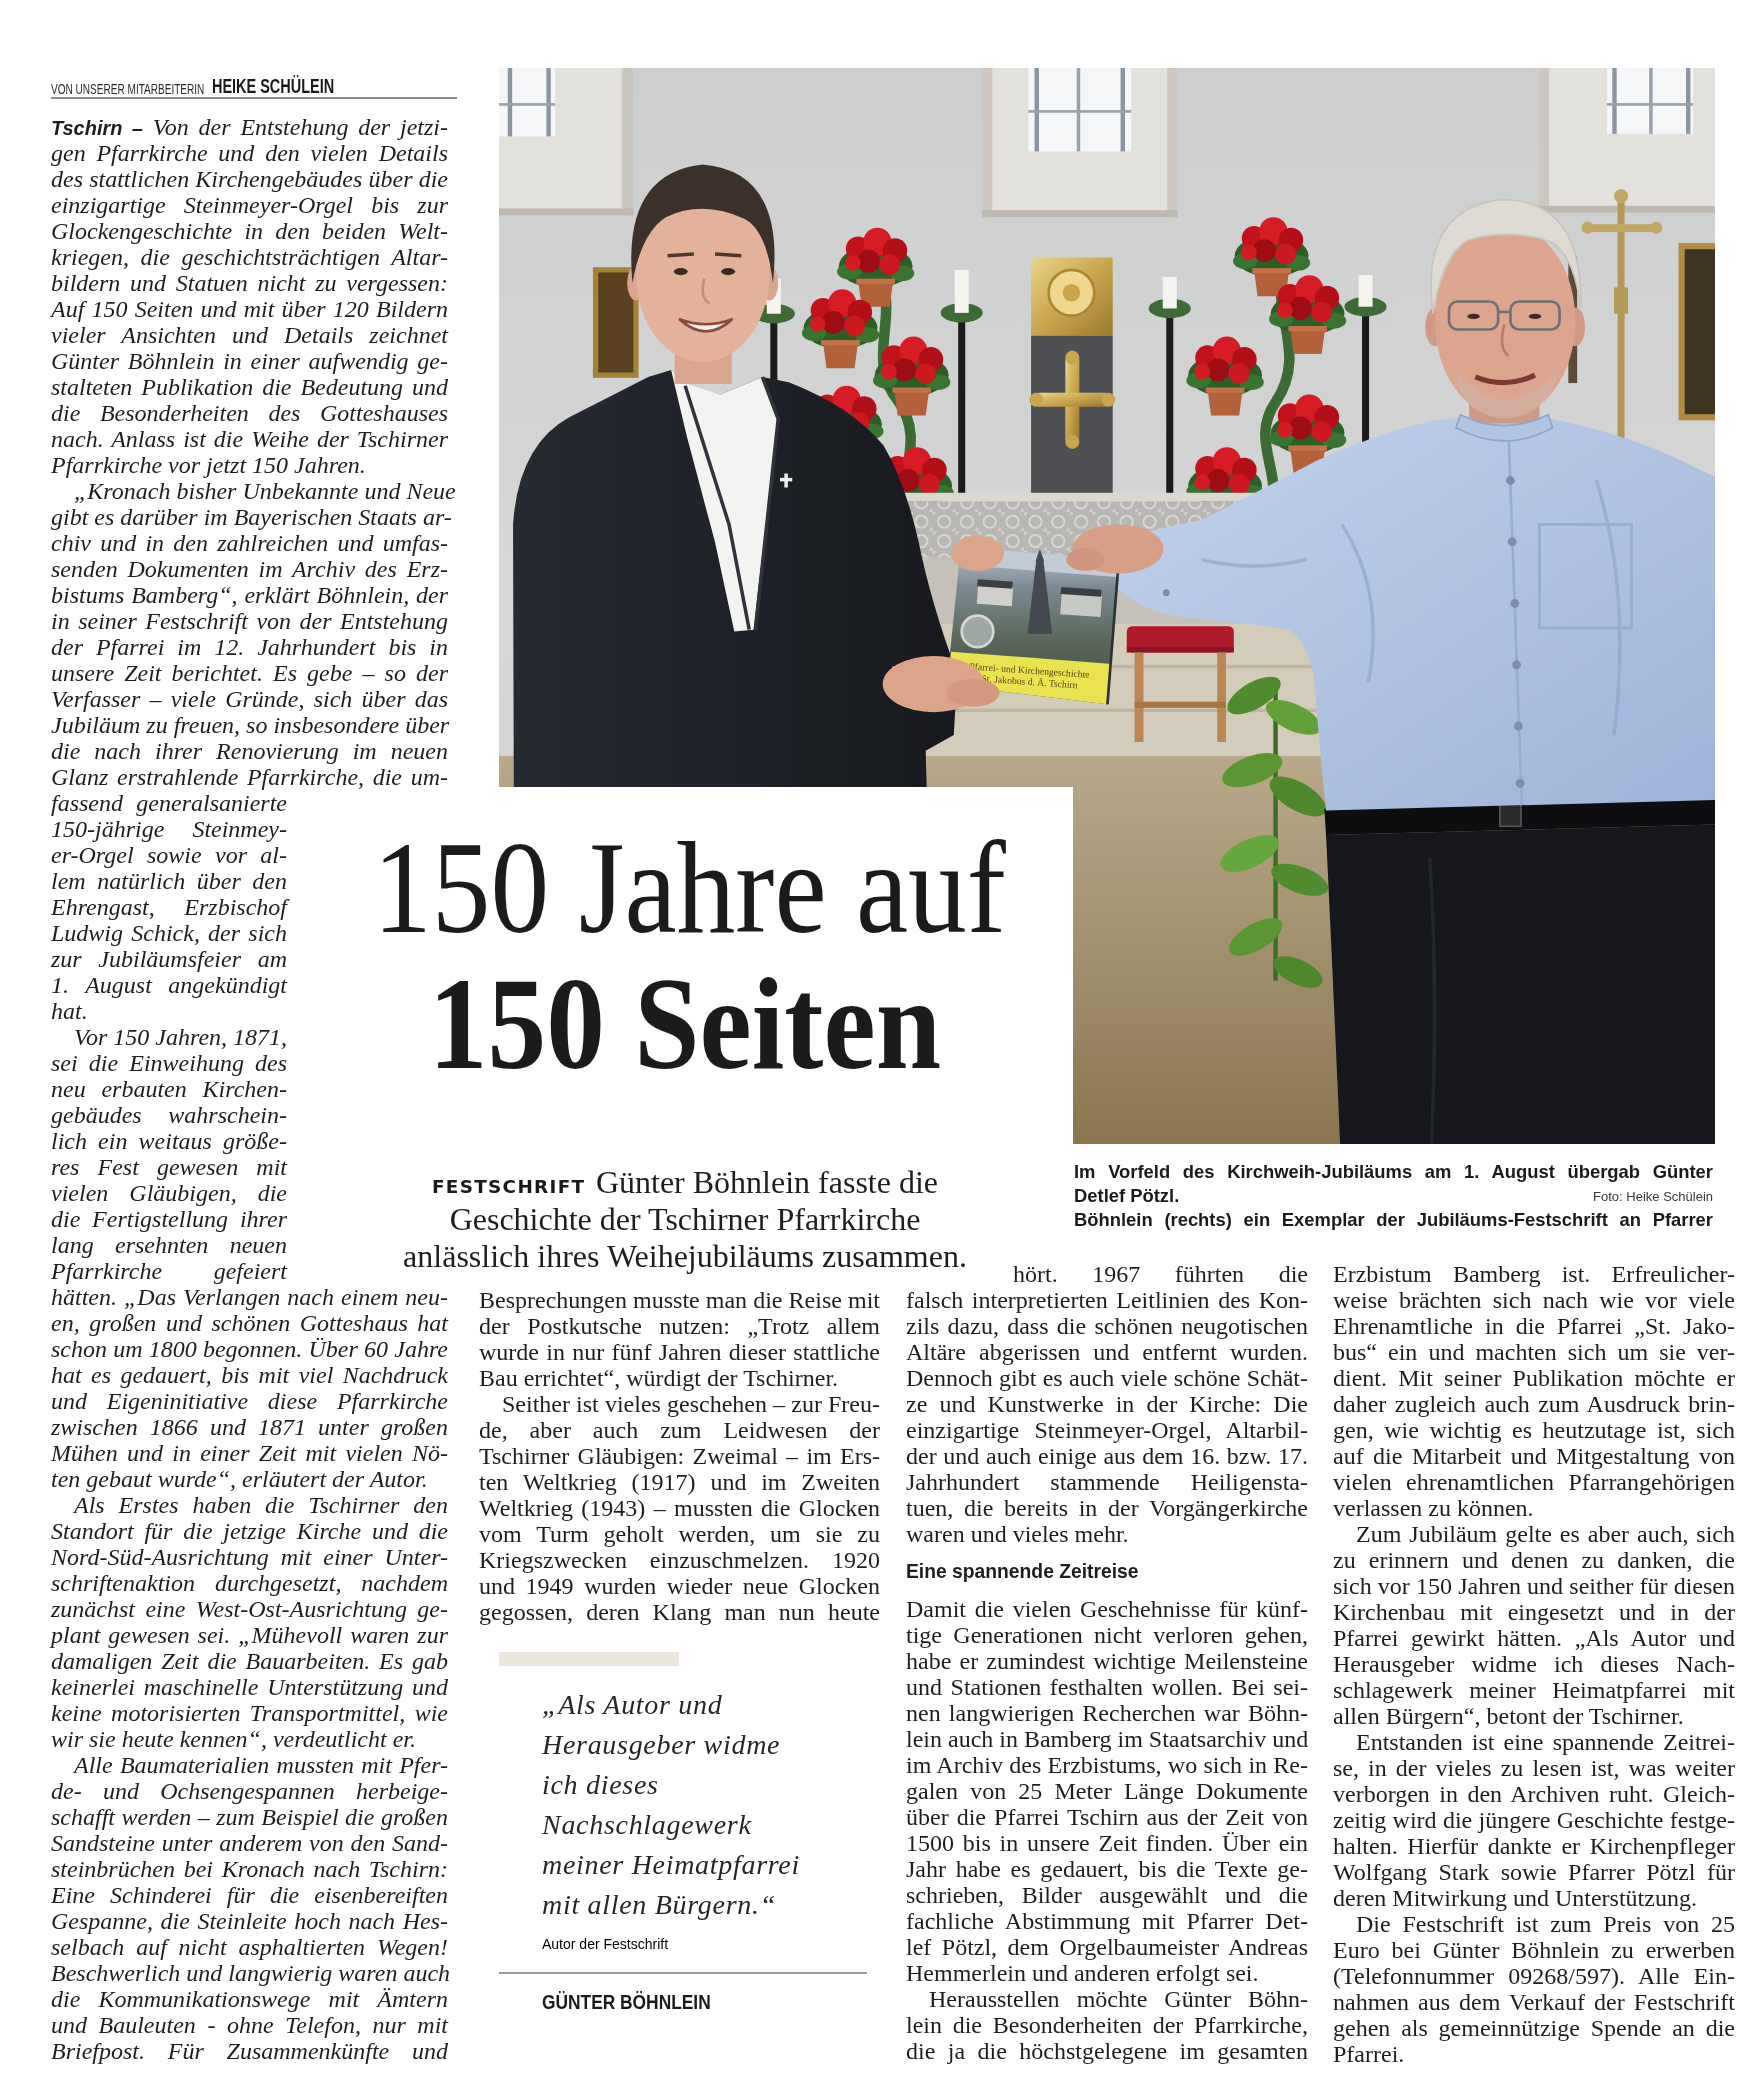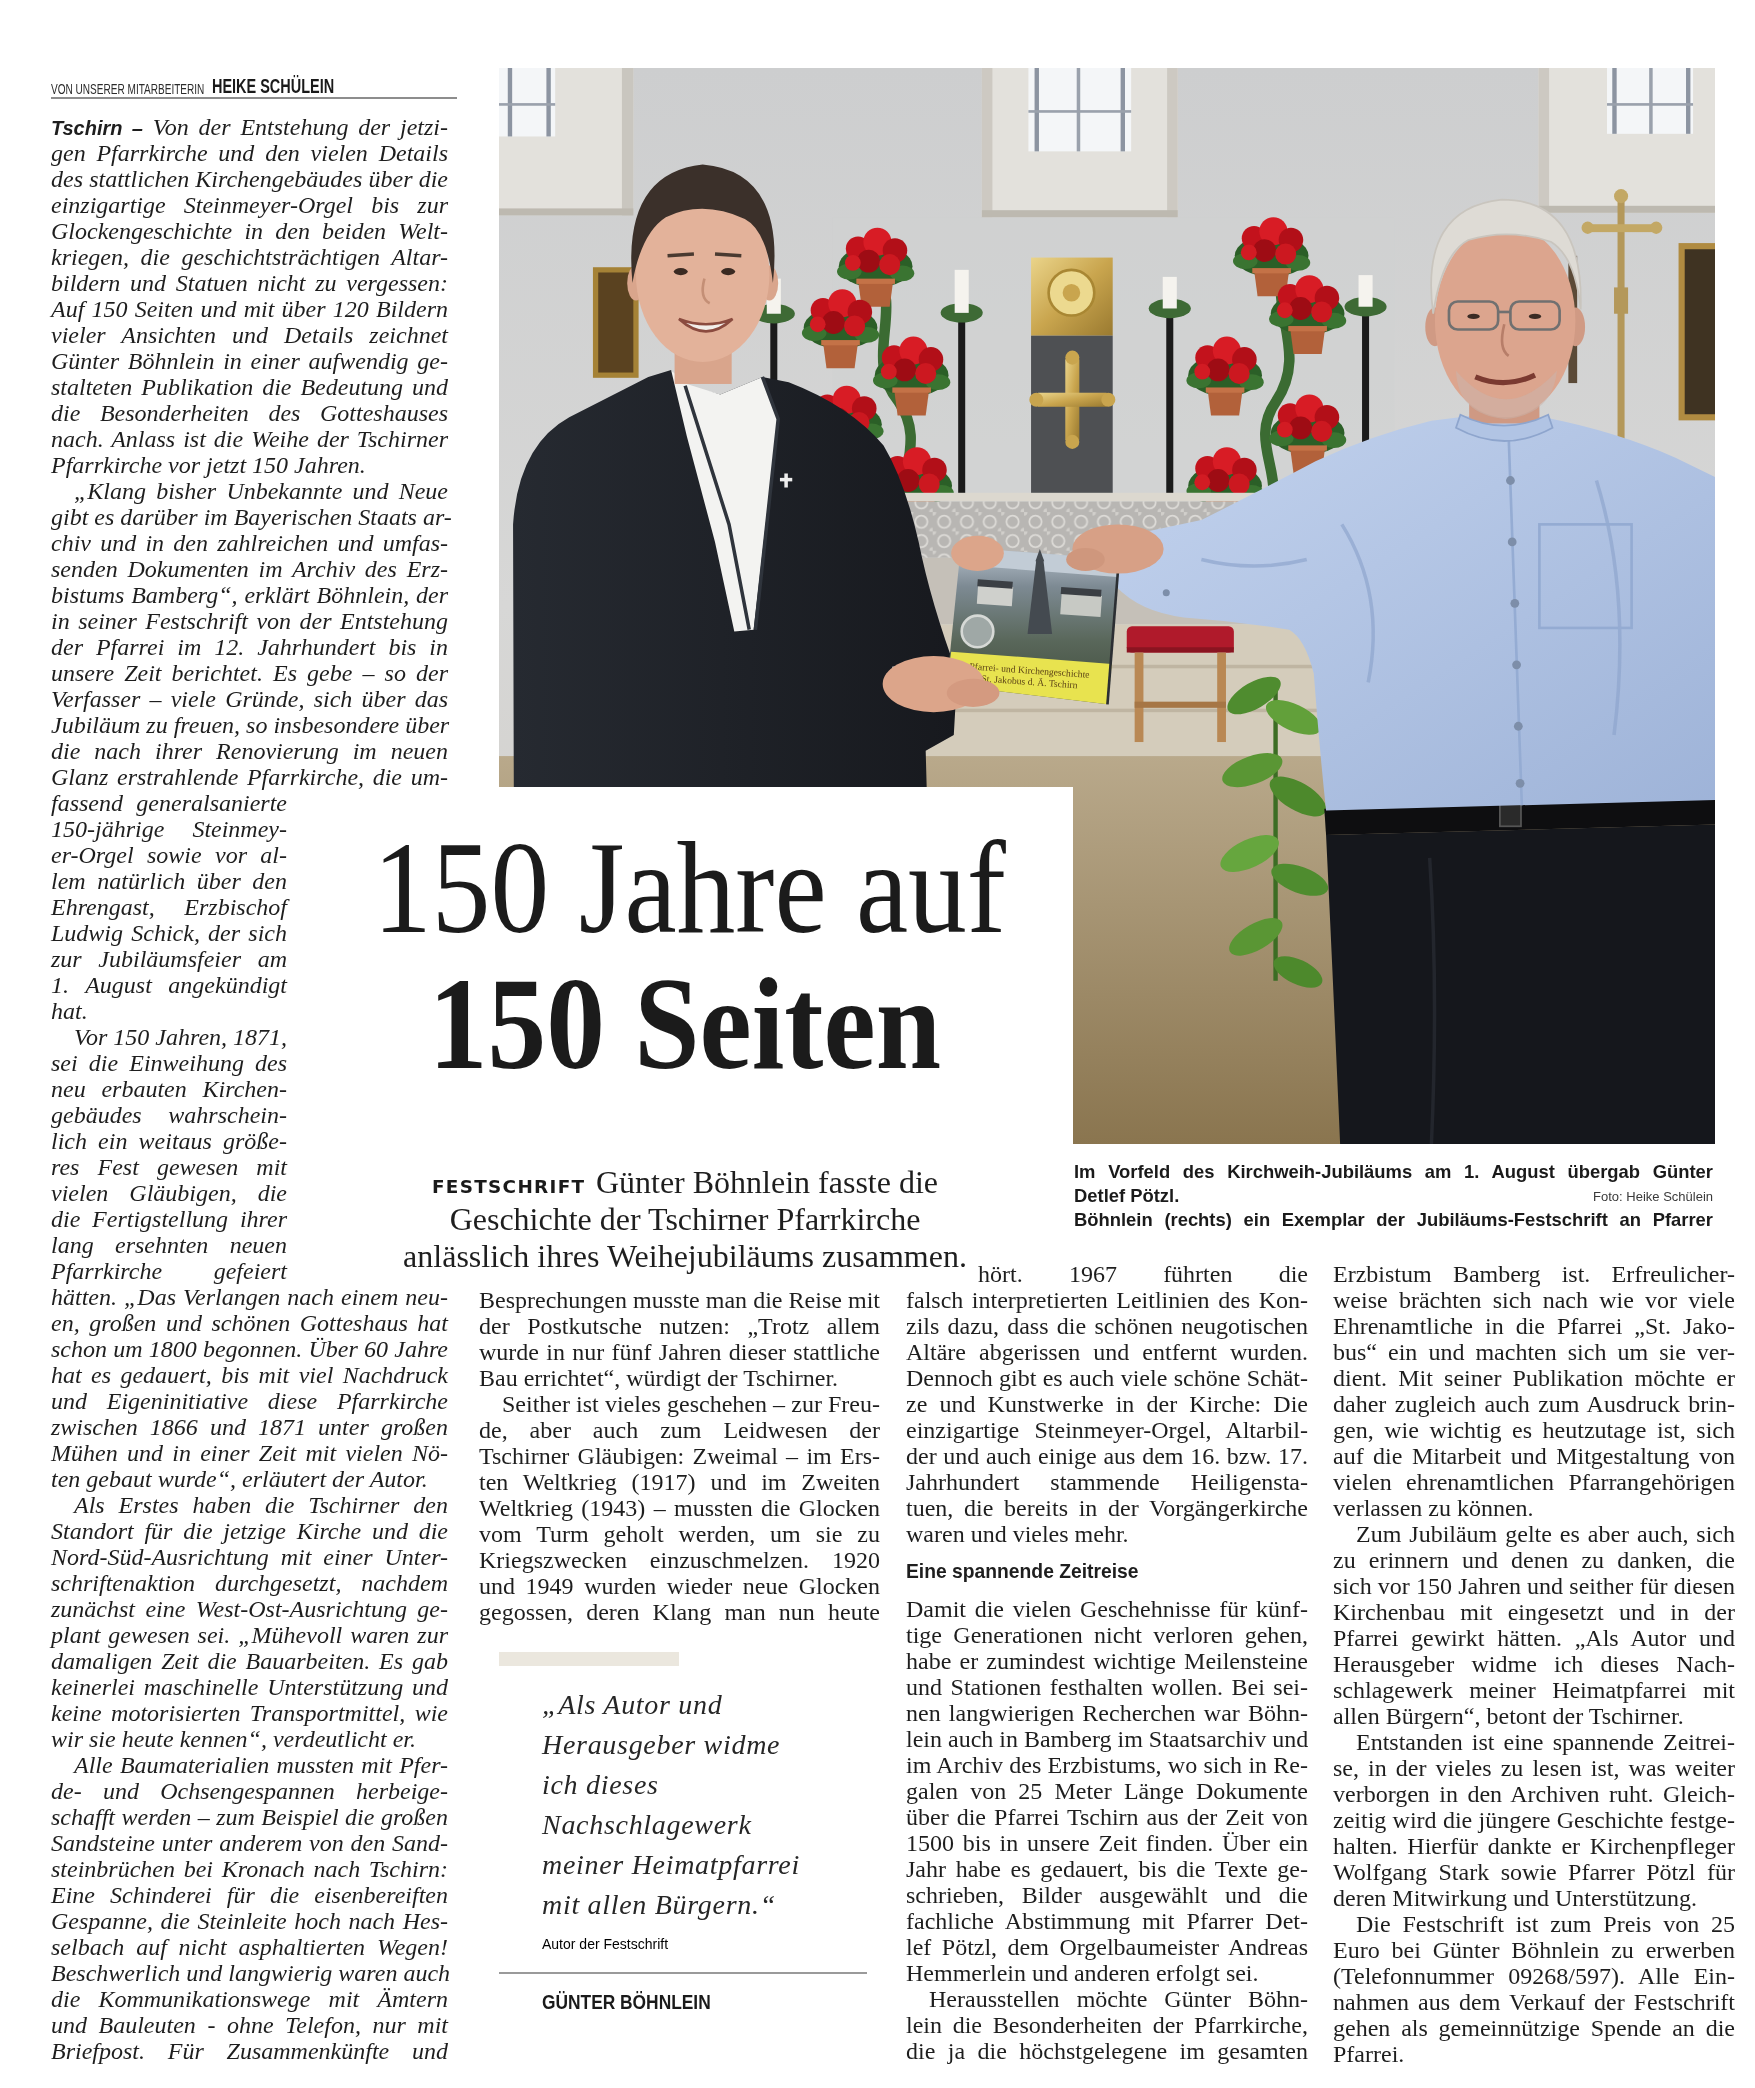--- a/index.html
+++ b/index.html
@@ -344,7 +344,7 @@
       <div class="ln"><span>die Besonderheiten des Gotteshauses</span></div>
       <div class="ln"><span>nach. Anlass ist die Weihe der Tschirner</span></div>
       <div class="ln last"><span>Pfarrkirche vor jetzt 150 Jahren.</span></div>
-      <div class="ln ind"><span>„Klang bisher Unbekannte und Neue</span></div>
+      <div class="ln ind"><span>„Kronach bisher Unbekannte und Neue</span></div>
       <div class="ln"><span>gibt es darüber im Bayerischen Staats ar-</span></div>
       <div class="ln"><span>chiv und in den zahlreichen und umfas-</span></div>
       <div class="ln"><span>senden Dokumenten im Archiv des Erz-</span></div>

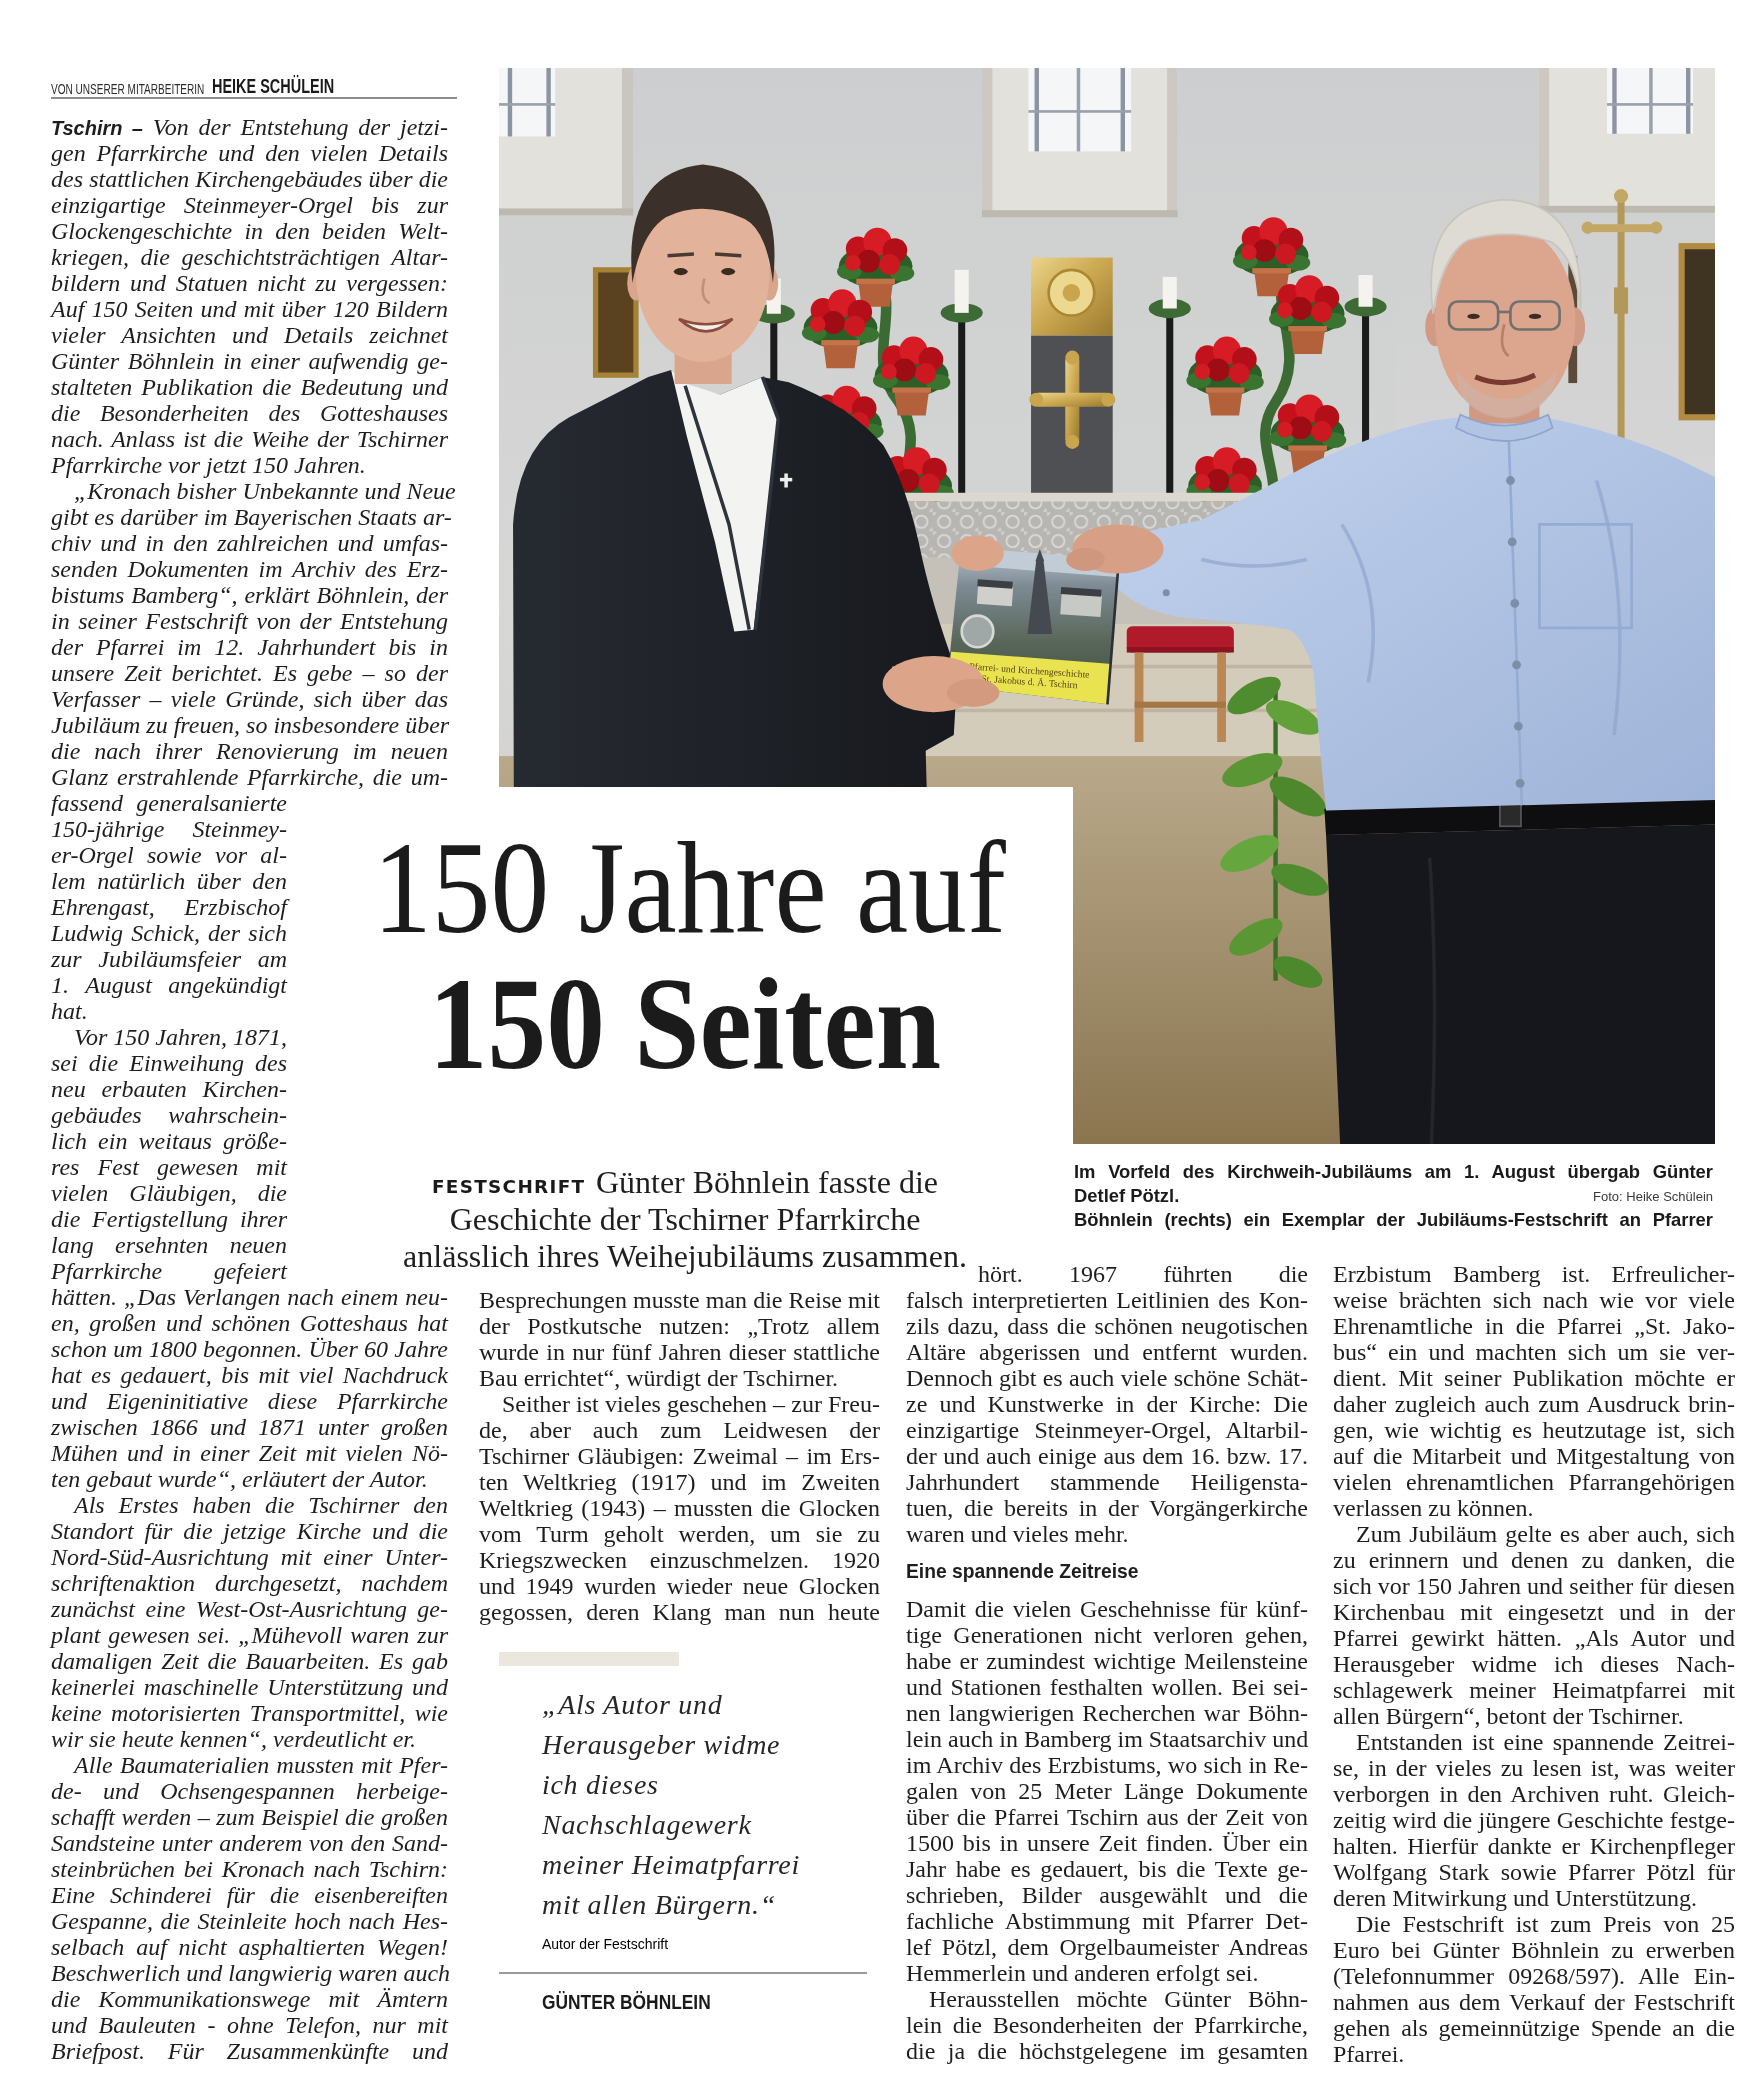--- a/index.html
+++ b/index.html
@@ -36,7 +36,7 @@
 #col1 .ln:nth-child(n+27):nth-child(-n+45){width:236px;}
 #col2{left:479px;top:1287px;width:401px;}
 #col3{left:906px;top:1261px;width:402px;}
-#col3a .ln:first-child{margin-left:72px;}
+#col3a .ln:first-child{margin-left:107px;}
 #col3-sub{height:49px;line-height:49px;font-family:"Liberation Sans",sans-serif;font-weight:bold;font-size:19.3px;color:#1e1e1e;white-space:nowrap;}
 #col4{left:1333px;top:1261px;width:402px;}
 

